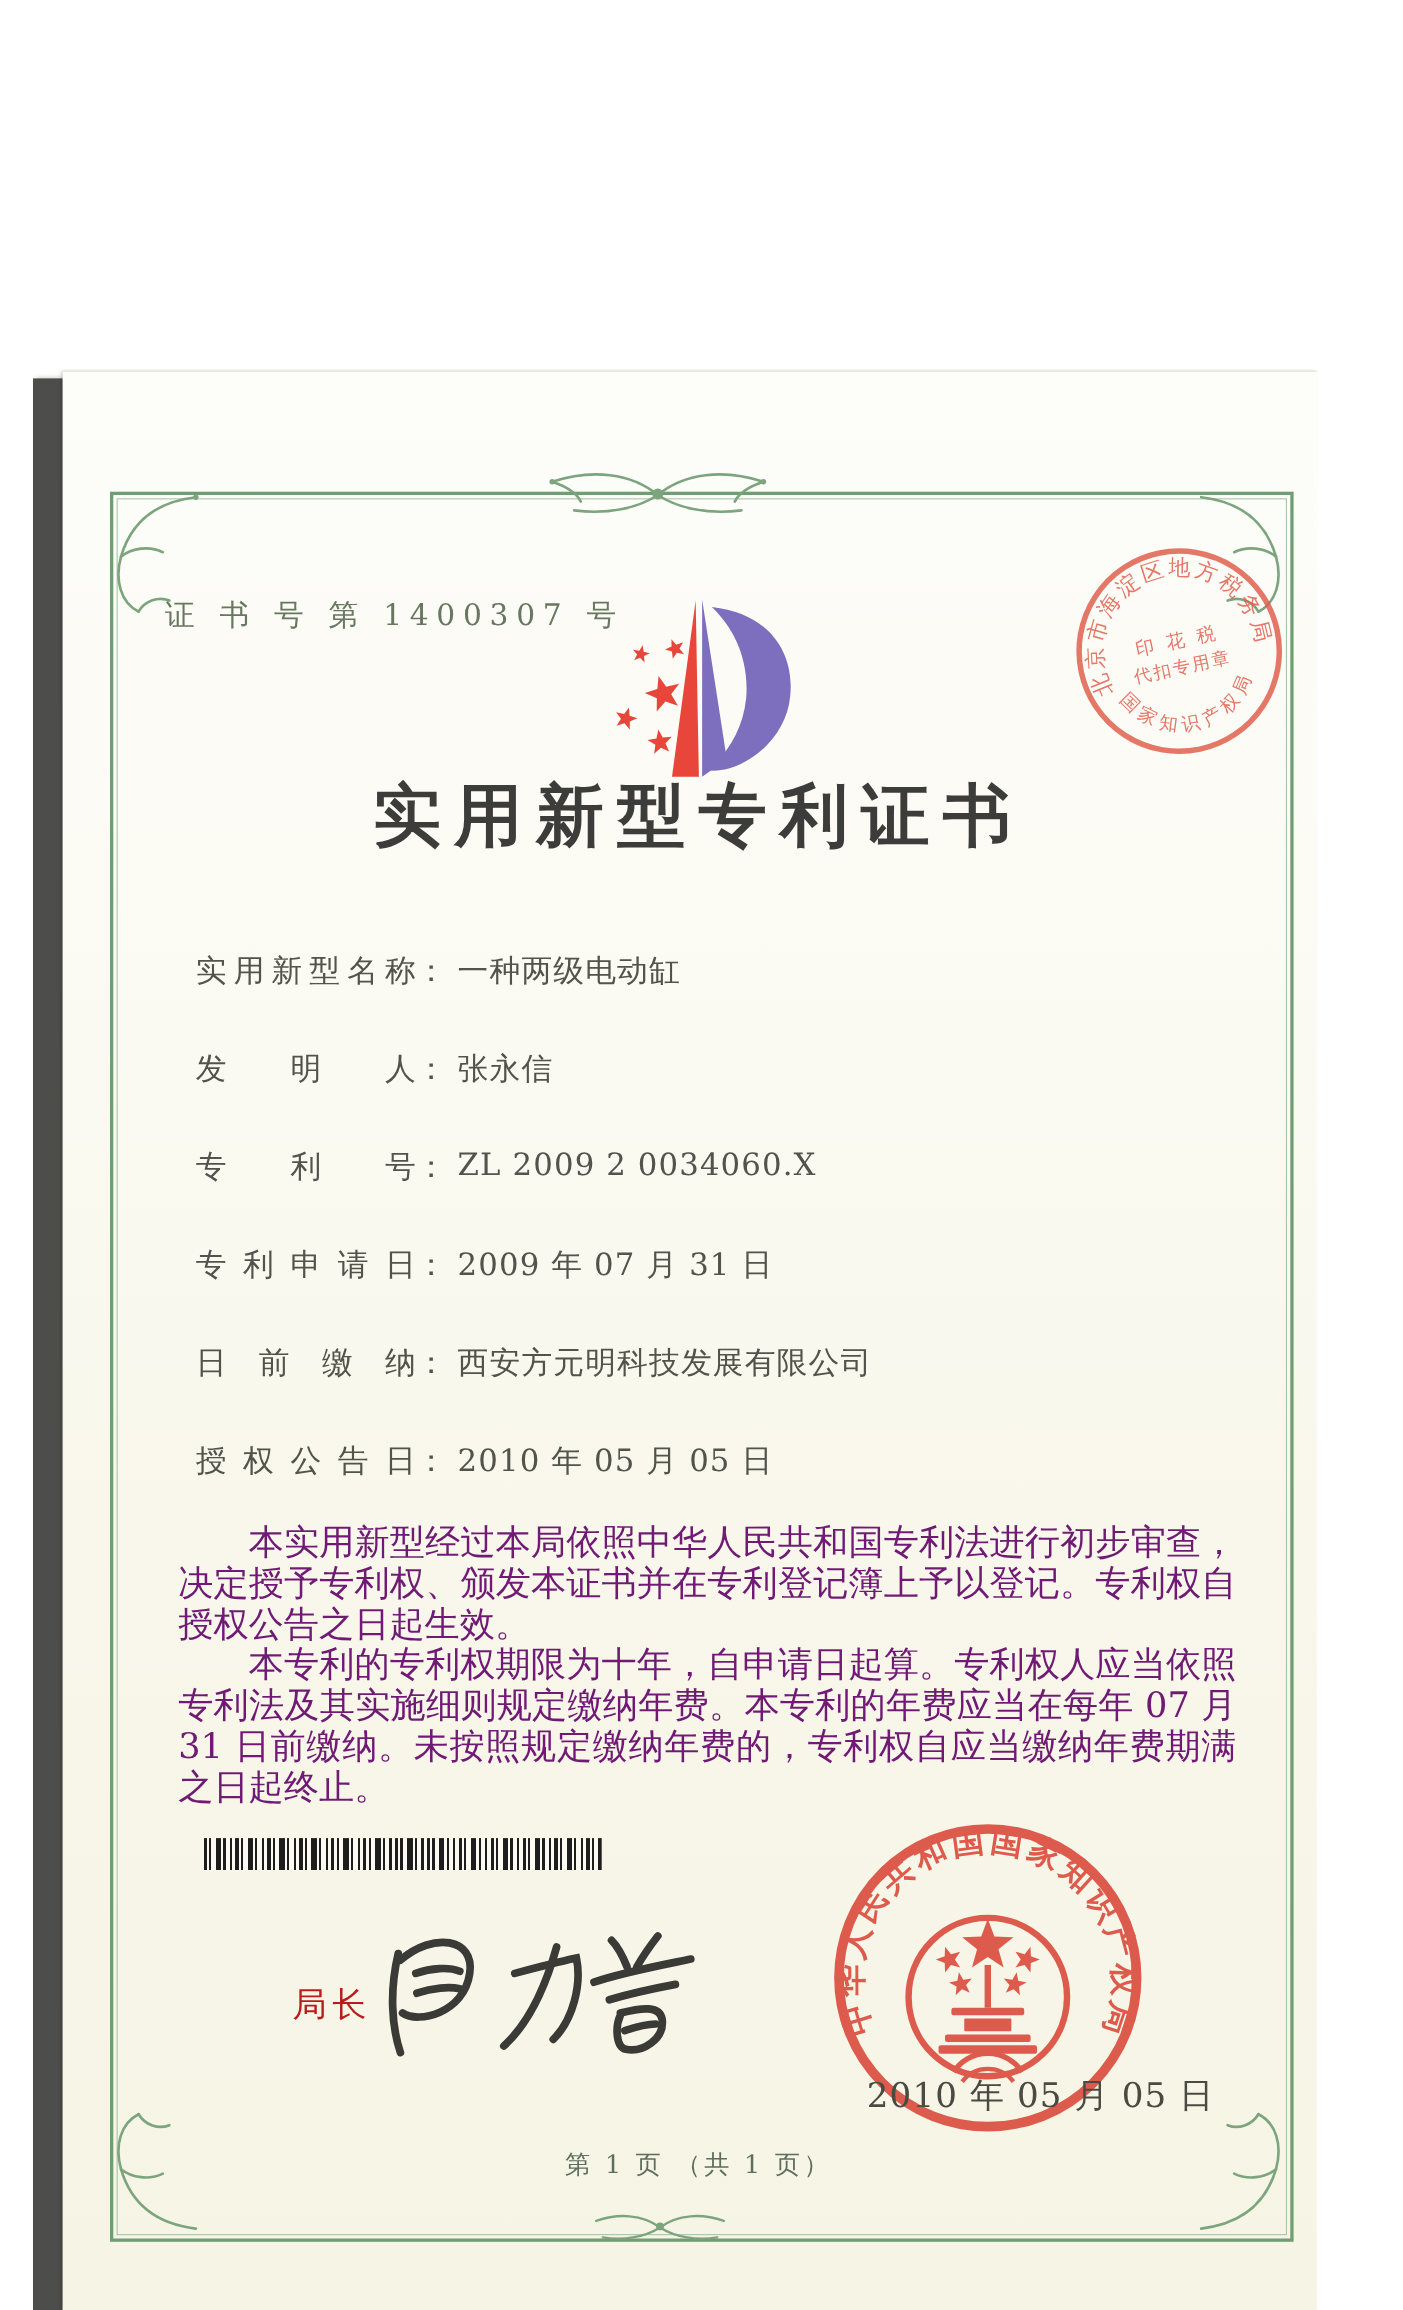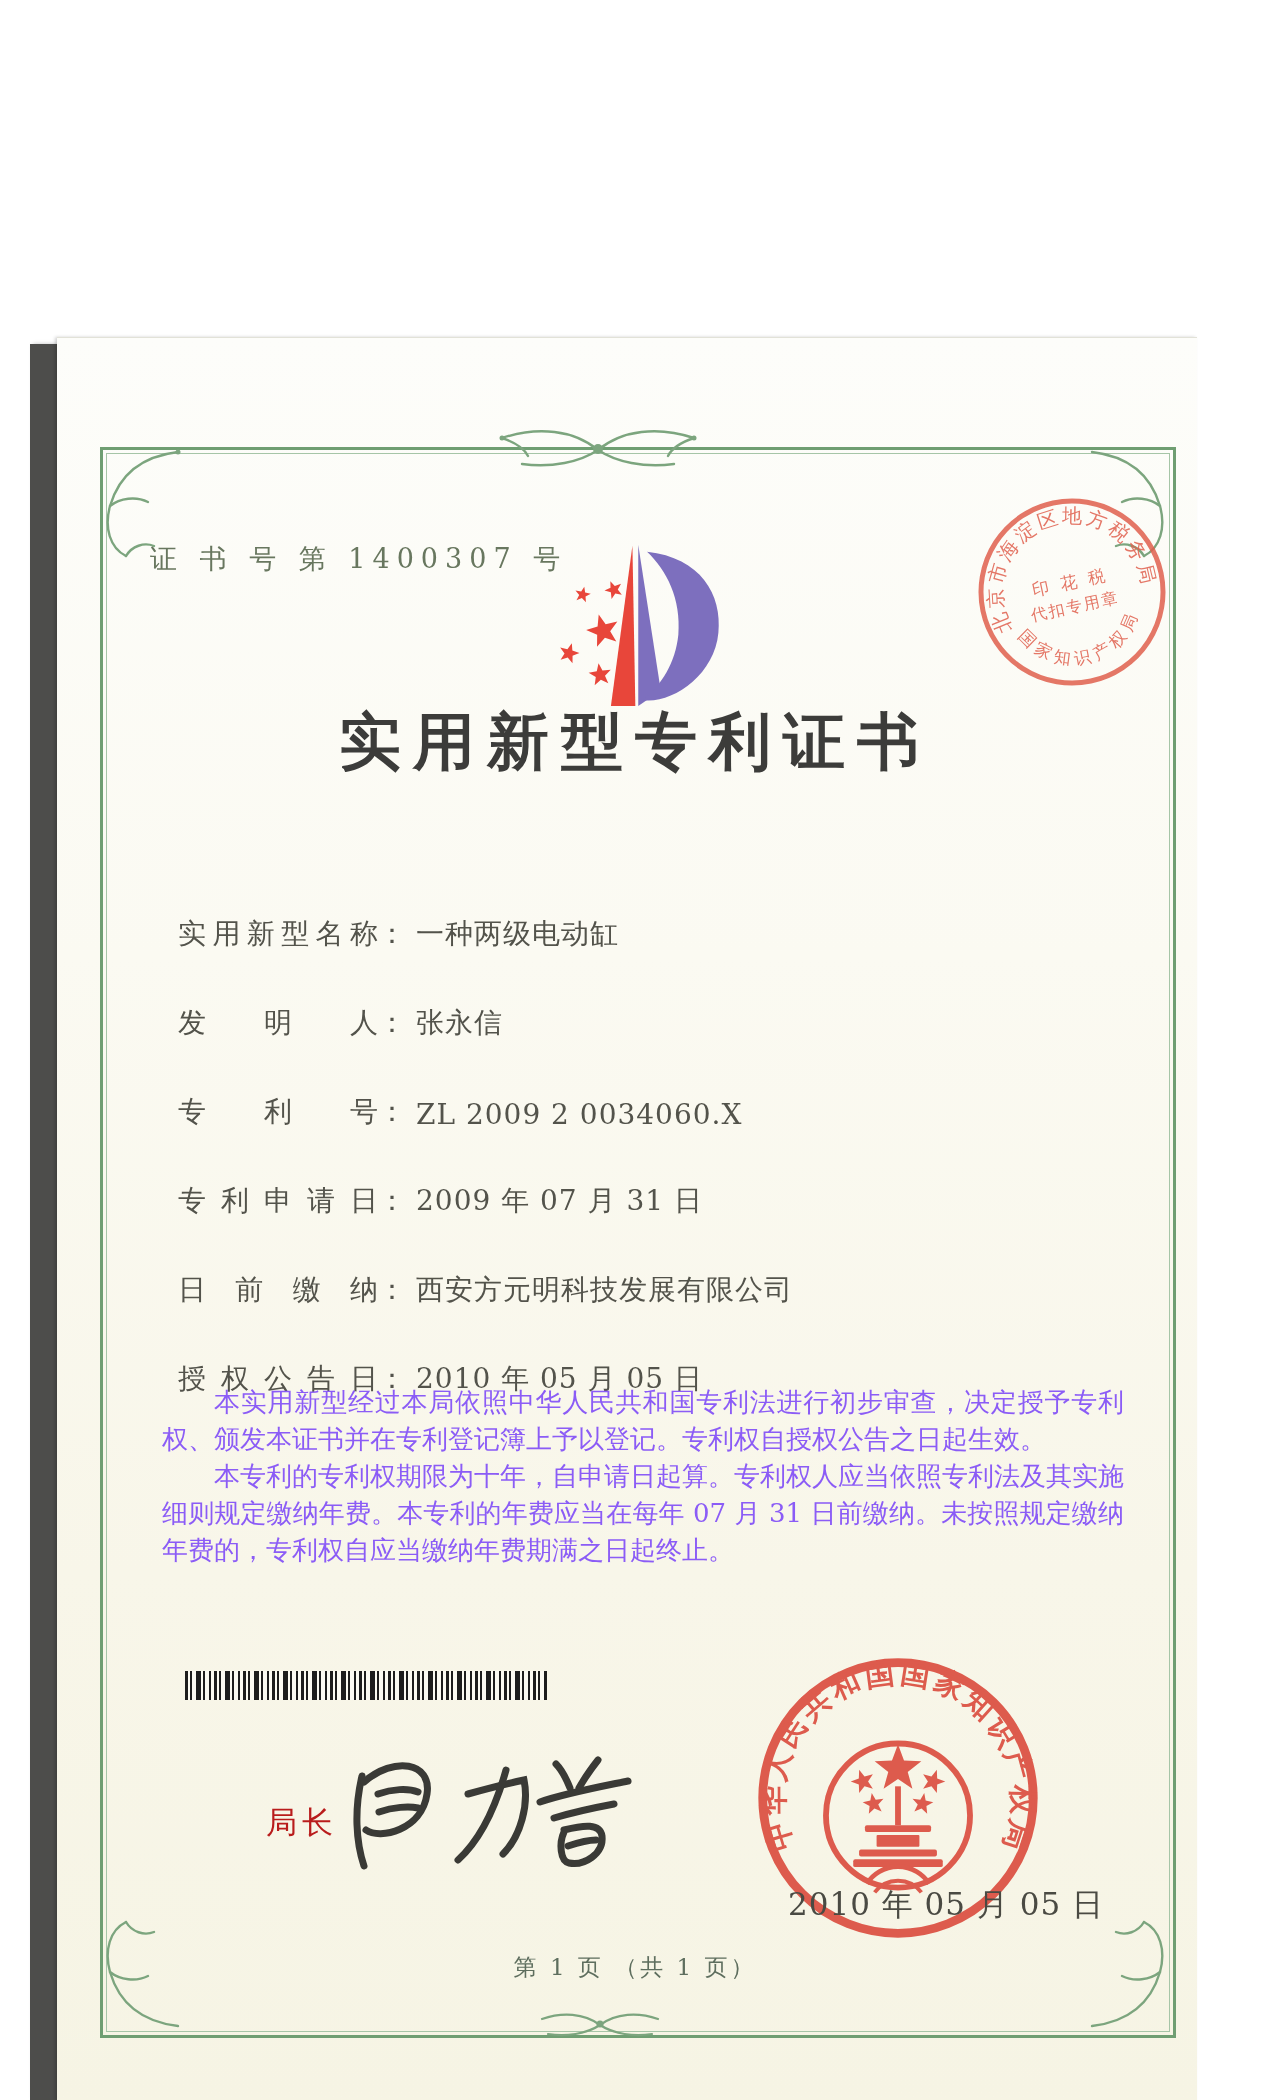--- a/index.html
+++ b/index.html
@@ -29,7 +29,7 @@
          letter-spacing:12px;color:#3c3c3a;white-space:nowrap;}
 
   .fields{left:178px;top:864px;width:900px;font-size:28px;color:#53534b;}
-  .field{height:89px;display:flex;align-items:flex-end;white-space:nowrap;}
+  .field{height:89px;display:flex;align-items:flex-start;white-space:nowrap;}
   .flabel{display:inline-block;width:200px;text-align:justify;text-align-last:justify;}
   .fcolon{display:inline-block;margin-right:10px;}
   .fvalue{display:inline-block;letter-spacing:1px;}

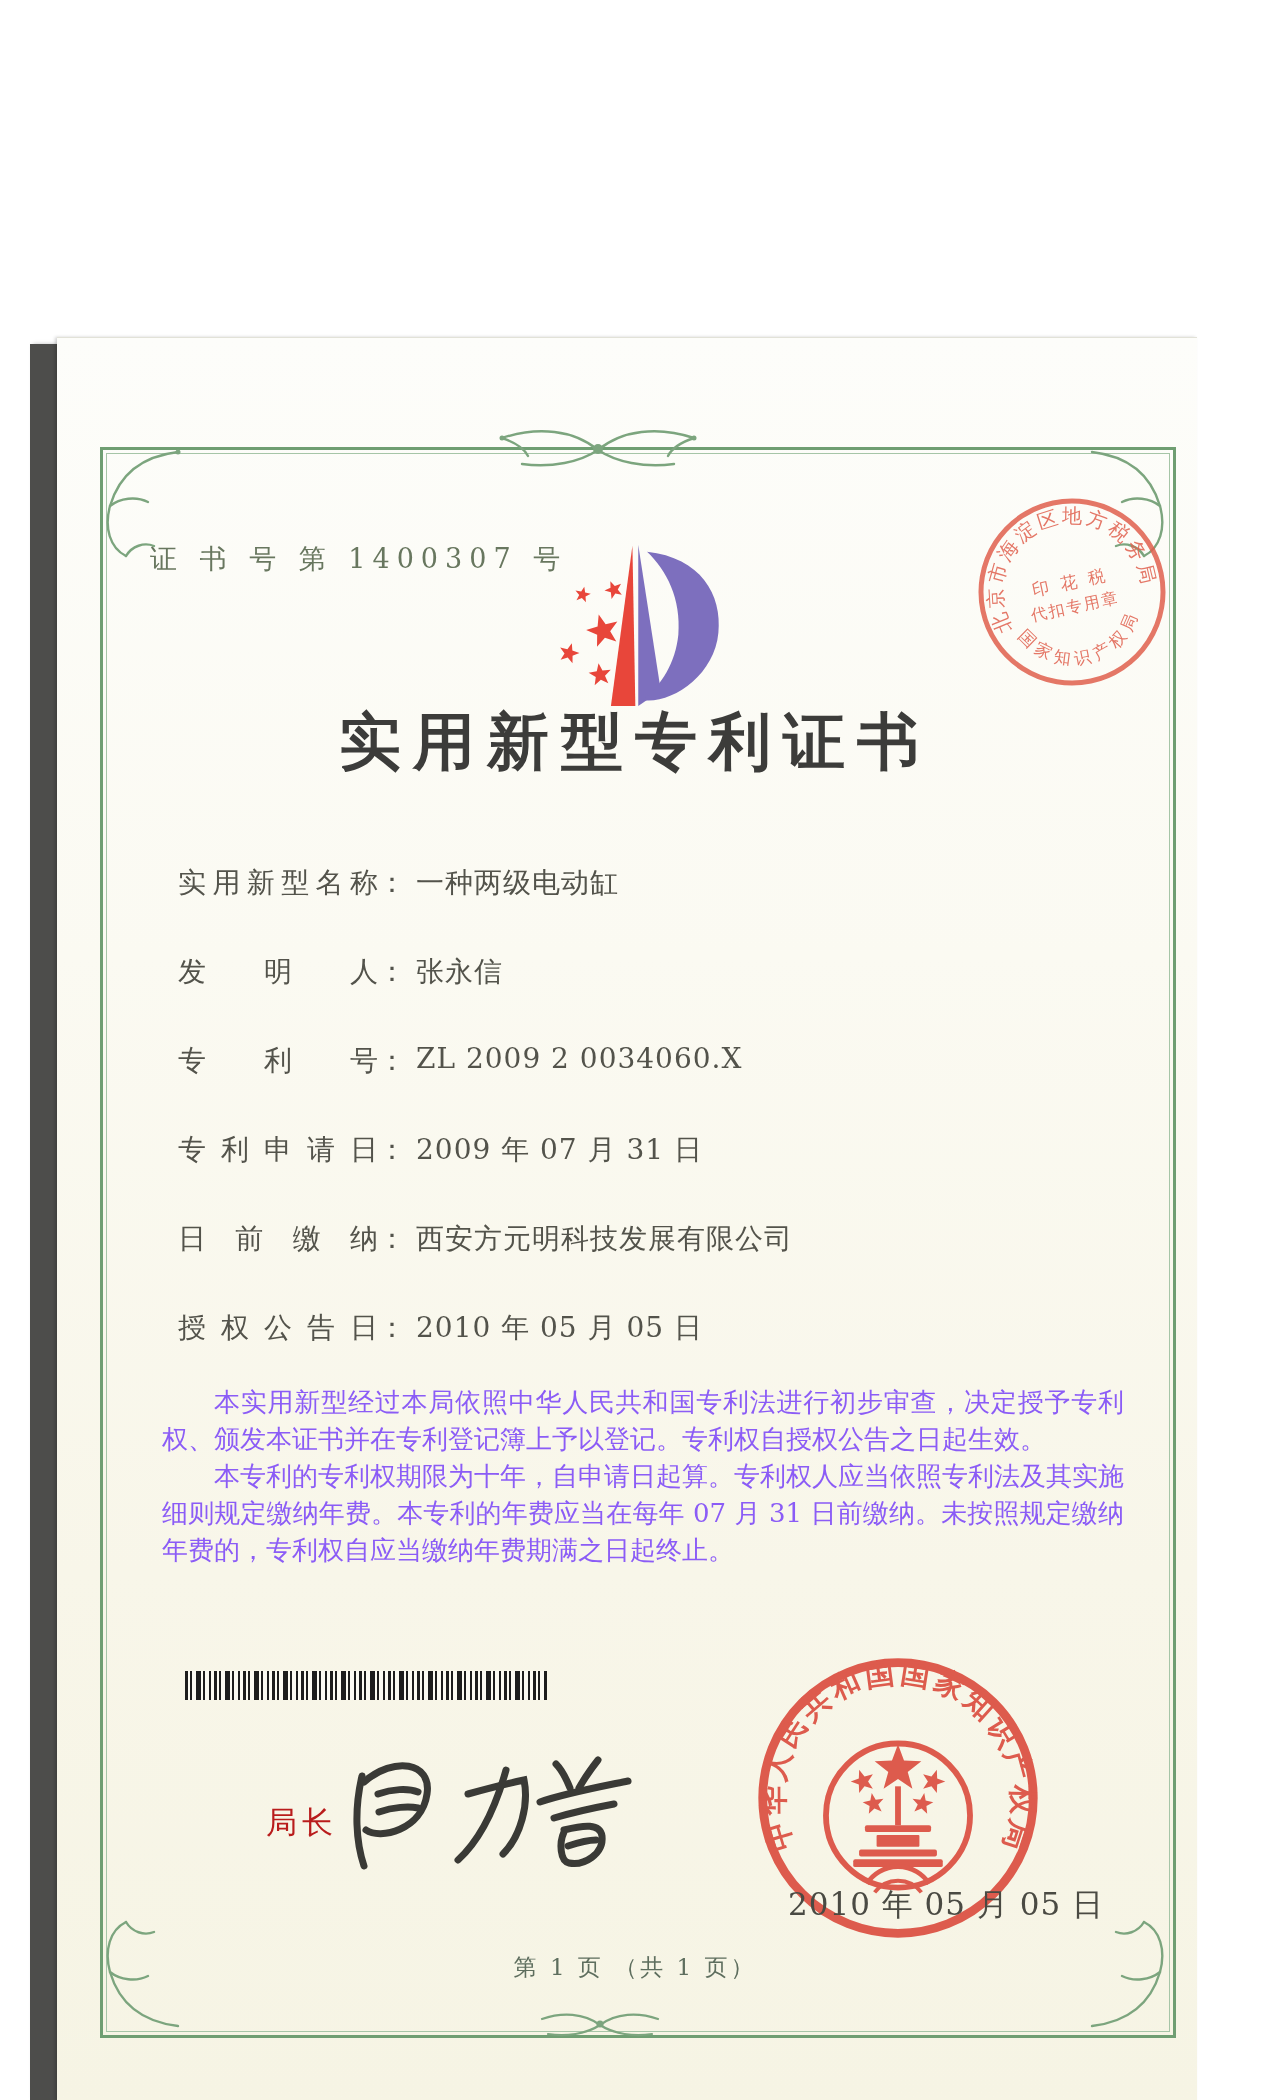--- a/index.html
+++ b/index.html
@@ -34,8 +34,8 @@
   .fcolon{display:inline-block;margin-right:10px;}
   .fvalue{display:inline-block;letter-spacing:1px;}
 
-  .paras{left:162px;top:1384px;width:962px;font-size:26px;line-height:37px;
-         color:#8b5cf6;text-align:justify;}
+  .paras{left:162px;top:1384px;width:962px;font-size:32px;line-height:37px;
+         color:#701a75;text-align:justify;}
   .paras p{margin:0;text-indent:2em;}
 
   .barcode{left:185px;top:1671px;width:362px;height:29px;

